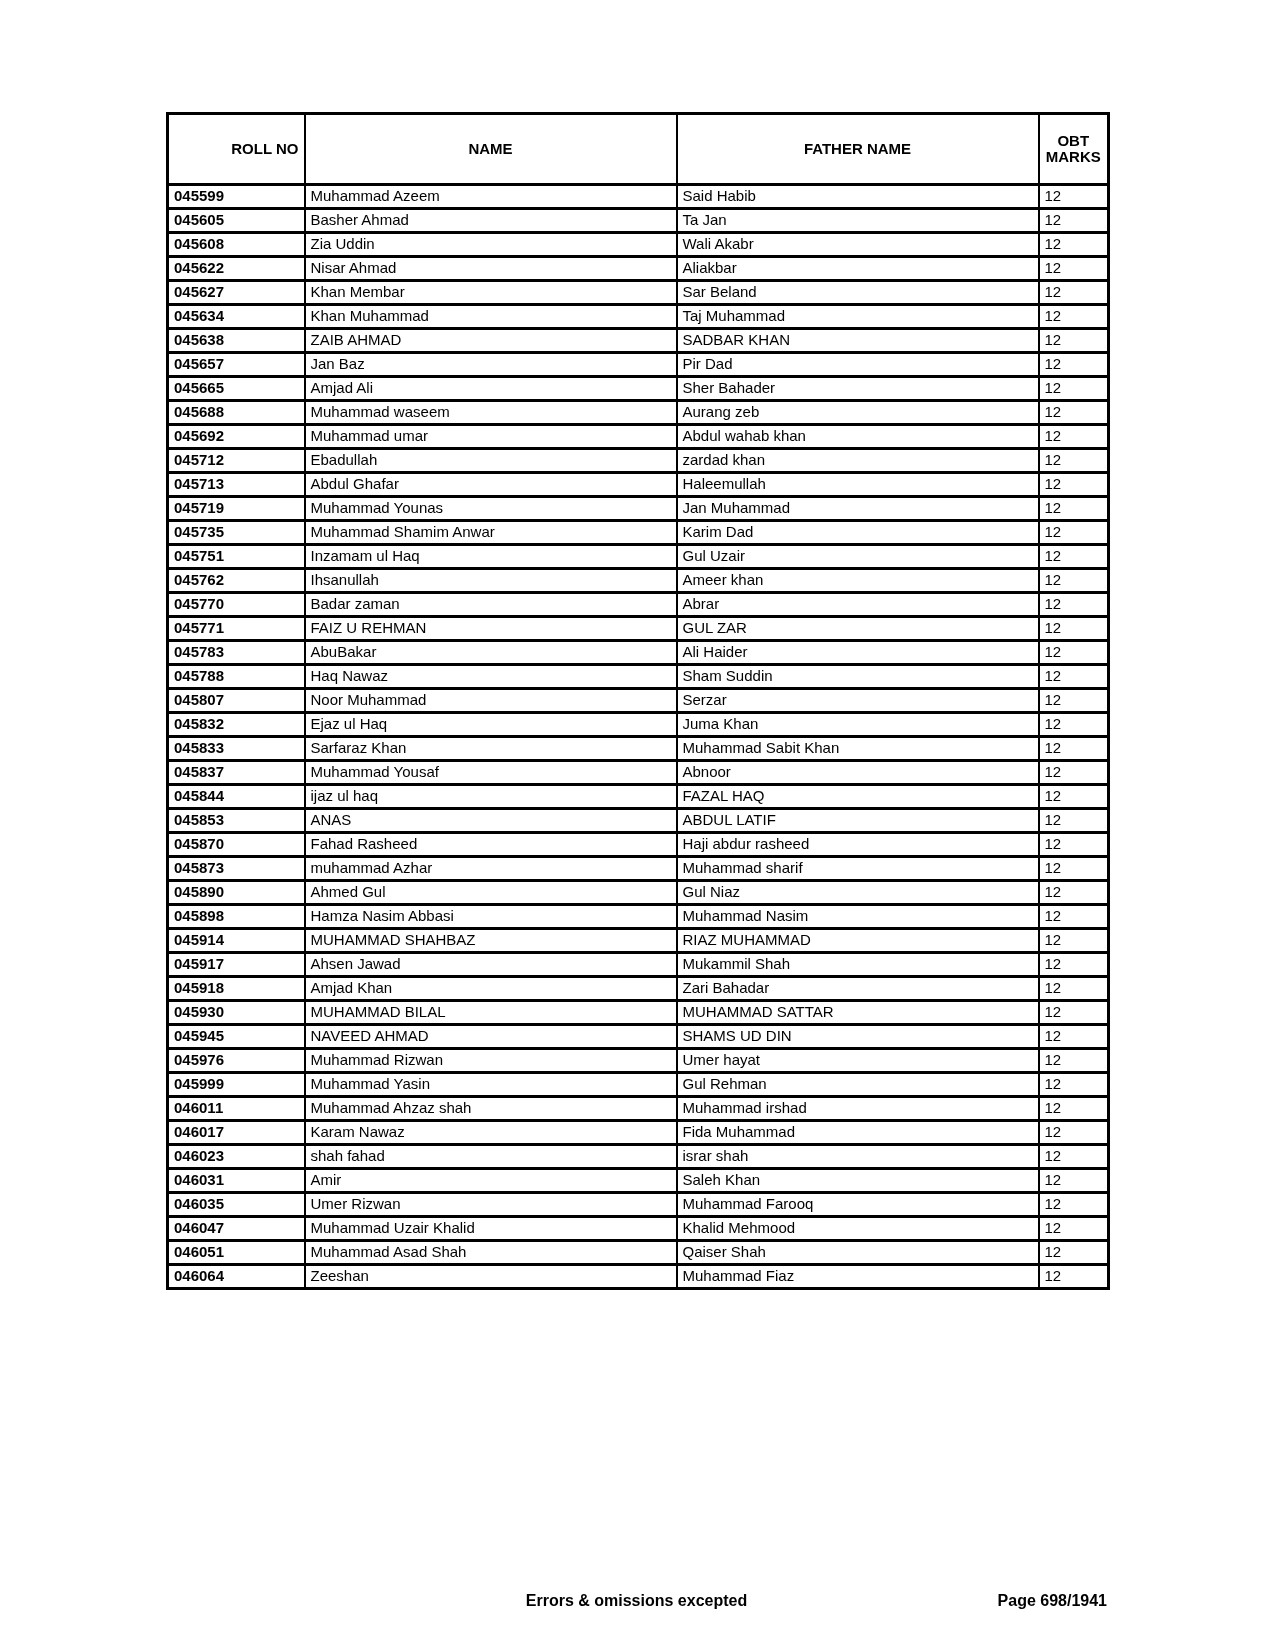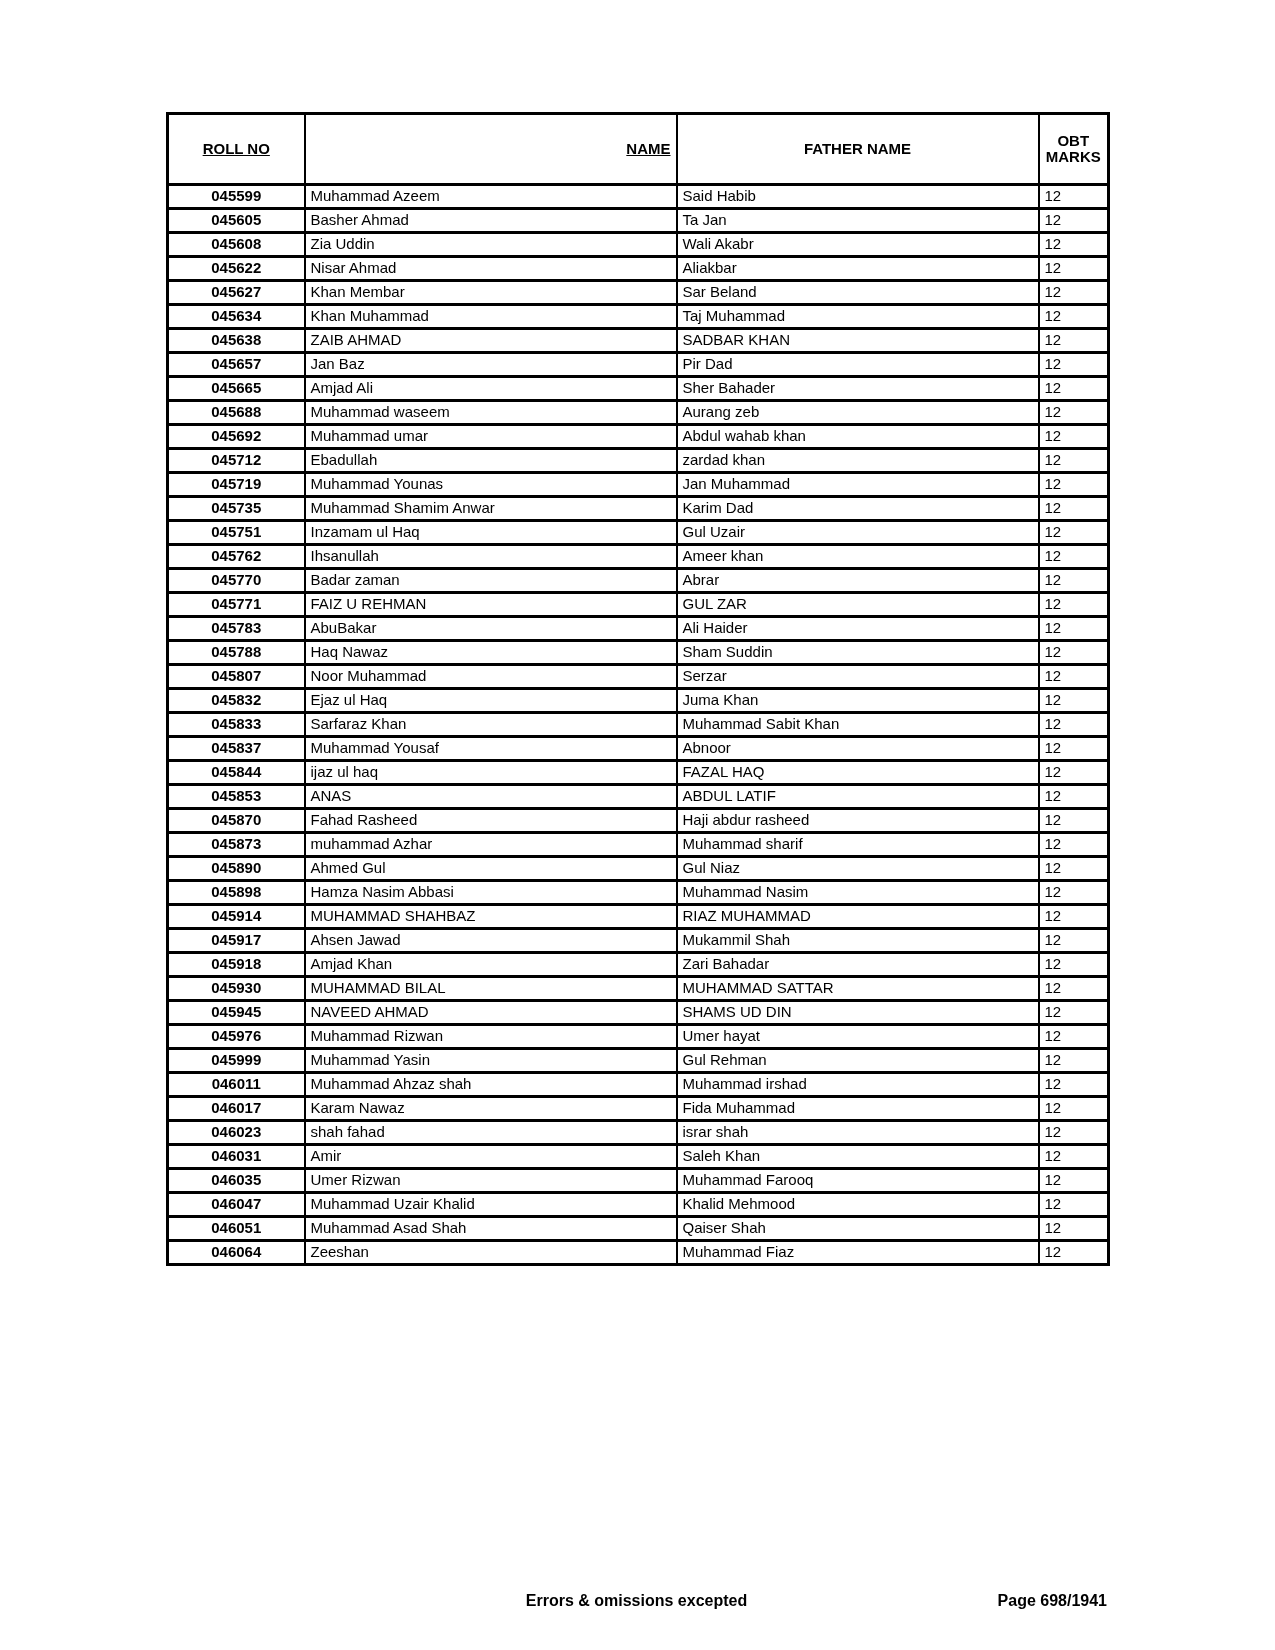--- a/index.html
+++ b/index.html
@@ -48,7 +48,7 @@
     font-weight: bold;
     vertical-align: middle;
   }
-  .results-table thead th.h-roll   { text-align: center; text-decoration: underline; }
+  .results-table thead th.h-roll   { text-align: right; }
   .results-table thead th.h-name   { text-align: right; text-decoration: underline; }
   .results-table thead th.h-father { text-align: center; }
   .results-table thead th.h-marks  { text-align: center; white-space: normal; }

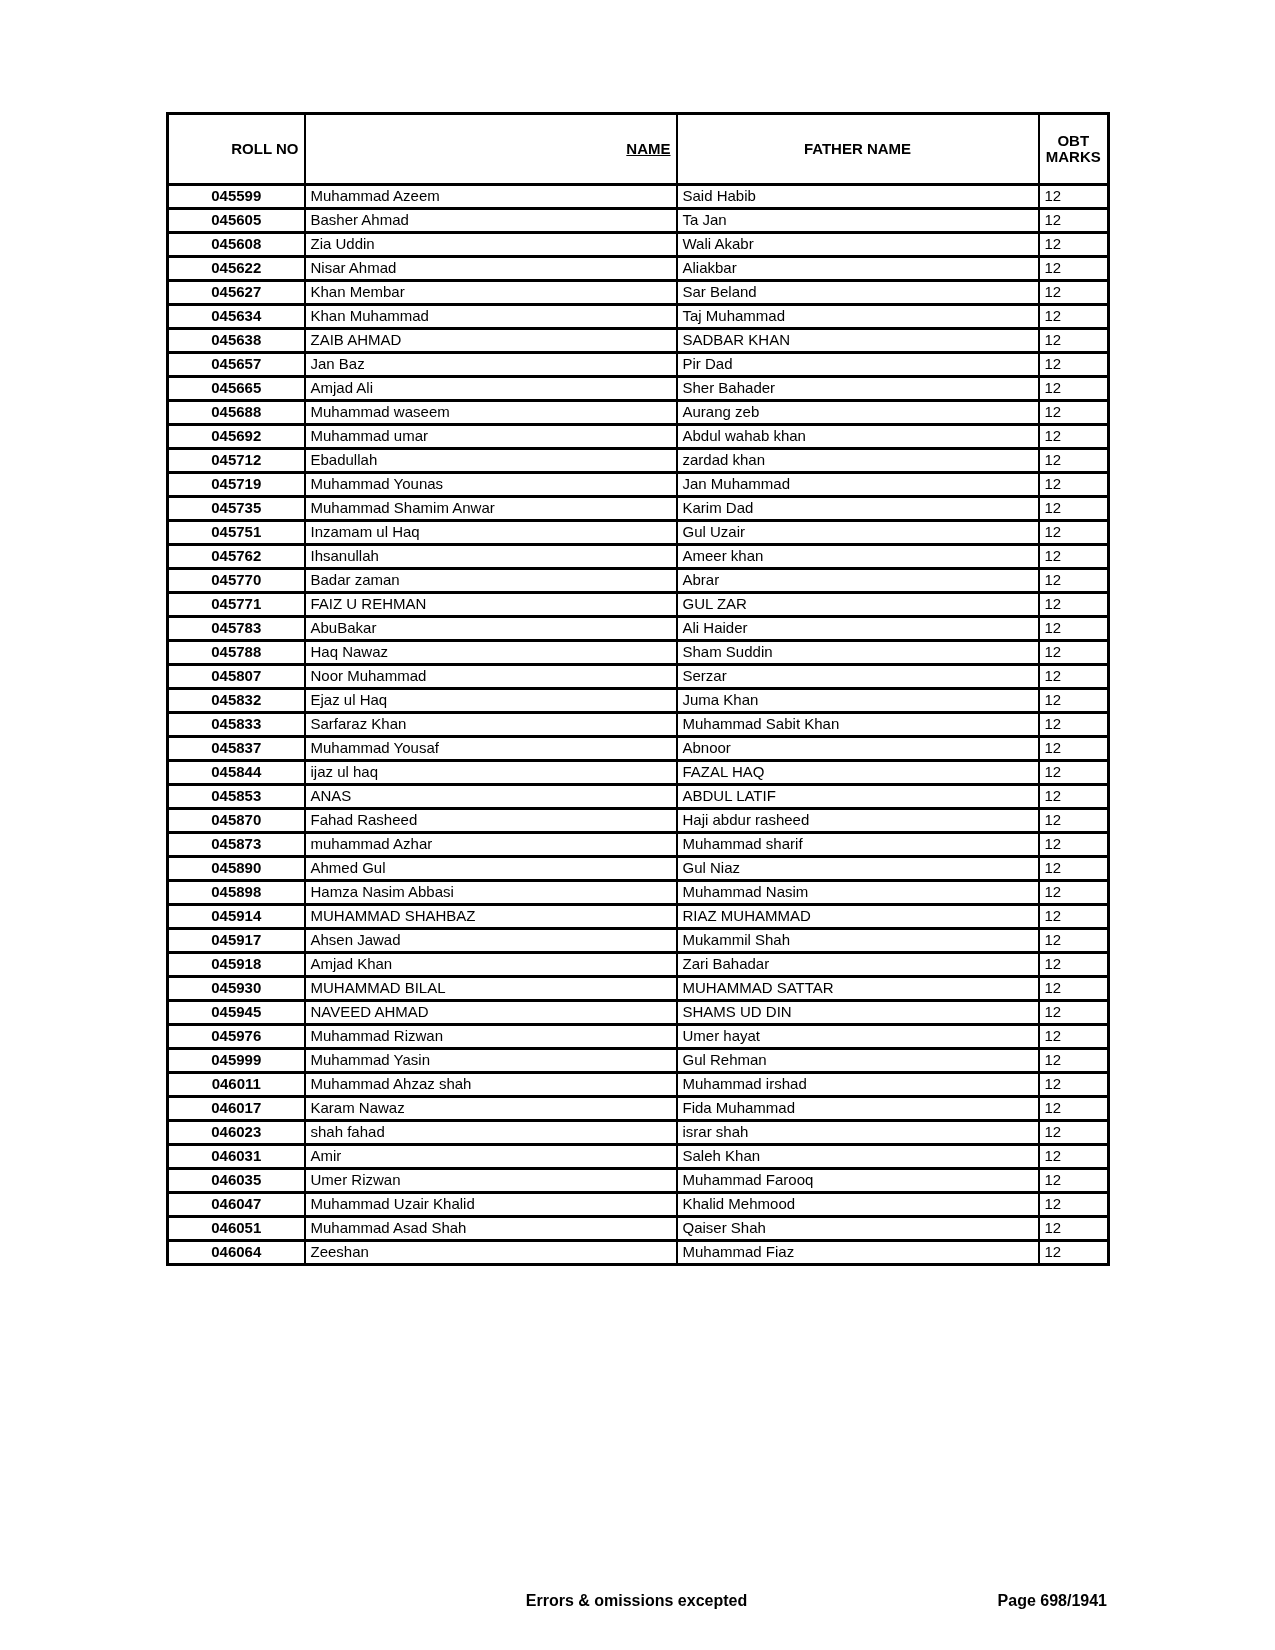--- a/index.html
+++ b/index.html
@@ -49,7 +49,7 @@
     vertical-align: middle;
   }
   .results-table thead th.h-roll   { text-align: right; }
-  .results-table thead th.h-name   { text-align: right; text-decoration: underline; }
+  .results-table thead th.h-name   { text-align: center; }
   .results-table thead th.h-father { text-align: center; }
   .results-table thead th.h-marks  { text-align: center; white-space: normal; }
 

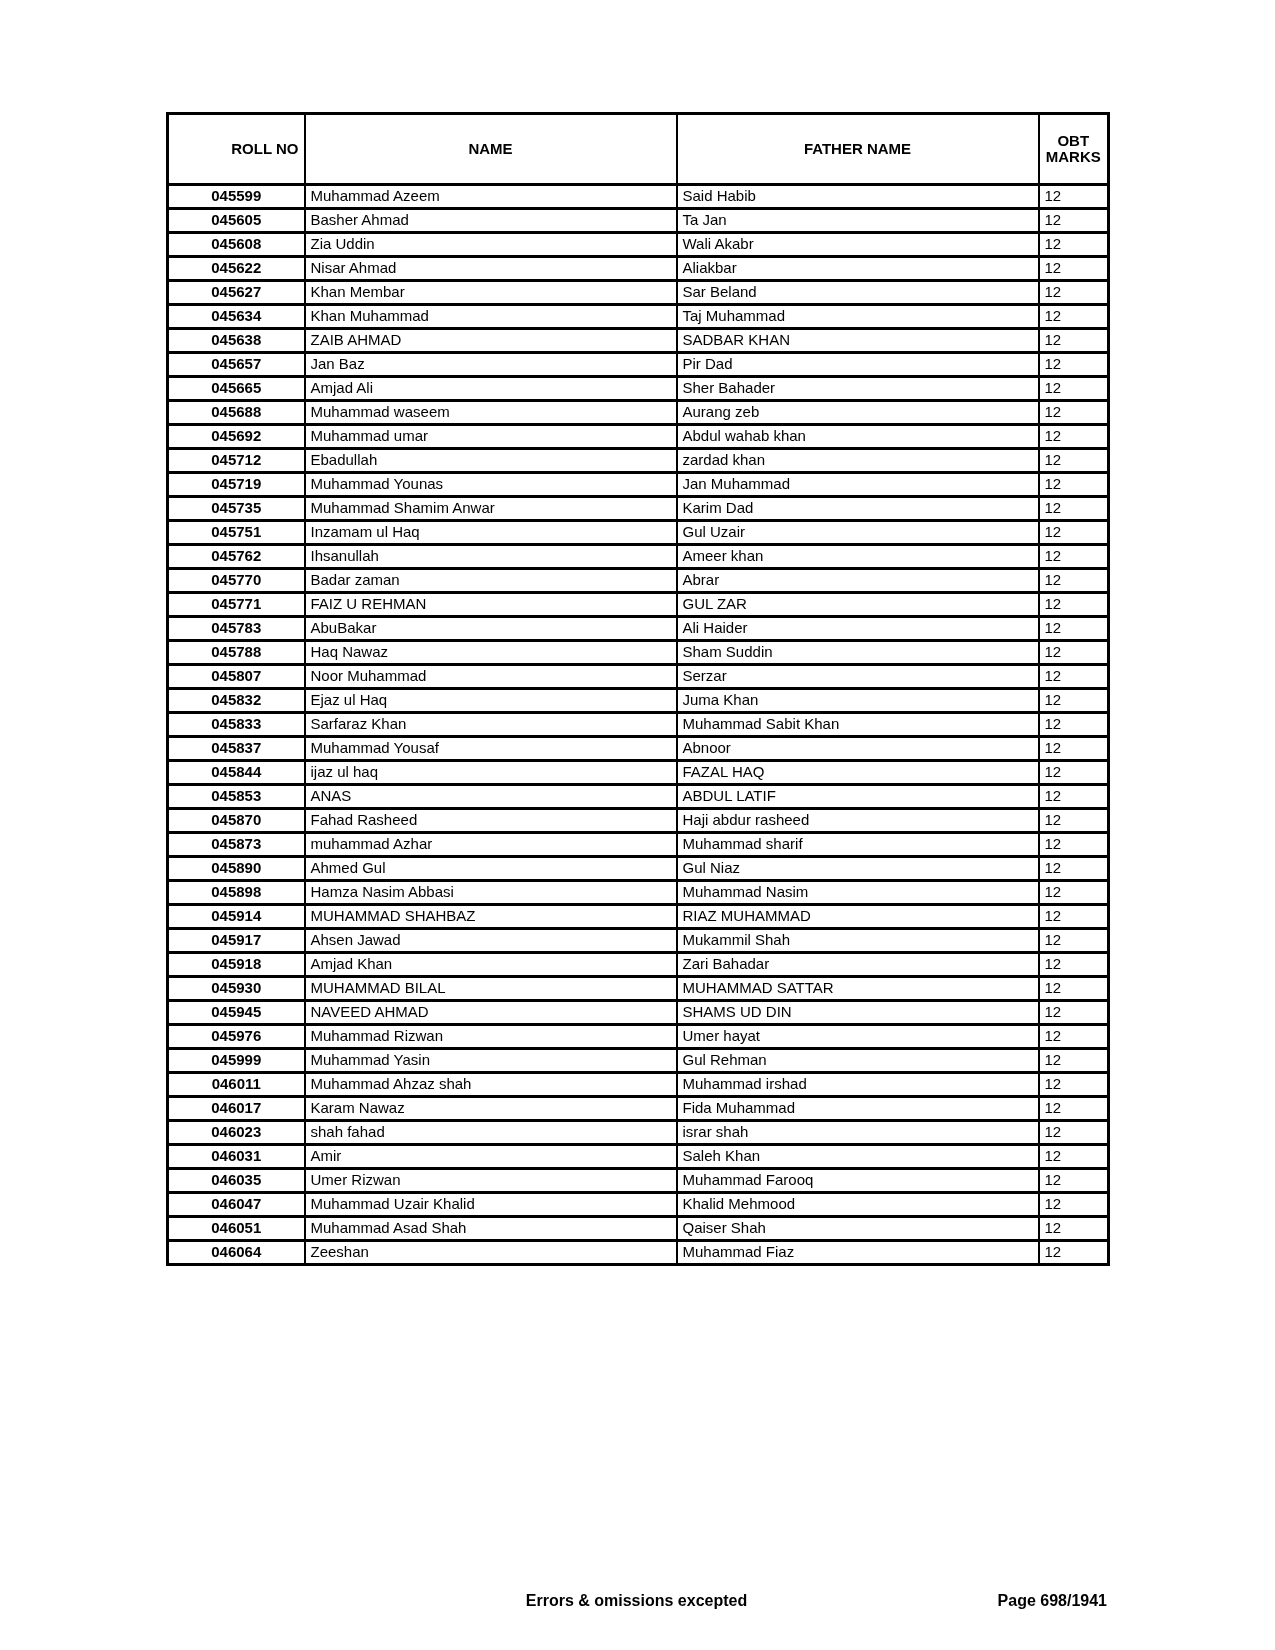--- a/index.html
+++ b/index.html
@@ -58,7 +58,7 @@
     vertical-align: middle;
   }
   .results-table td.c-roll {
-    text-align: center;
+    text-align: left;
     font-weight: bold;
   }
   .results-table td.c-name,

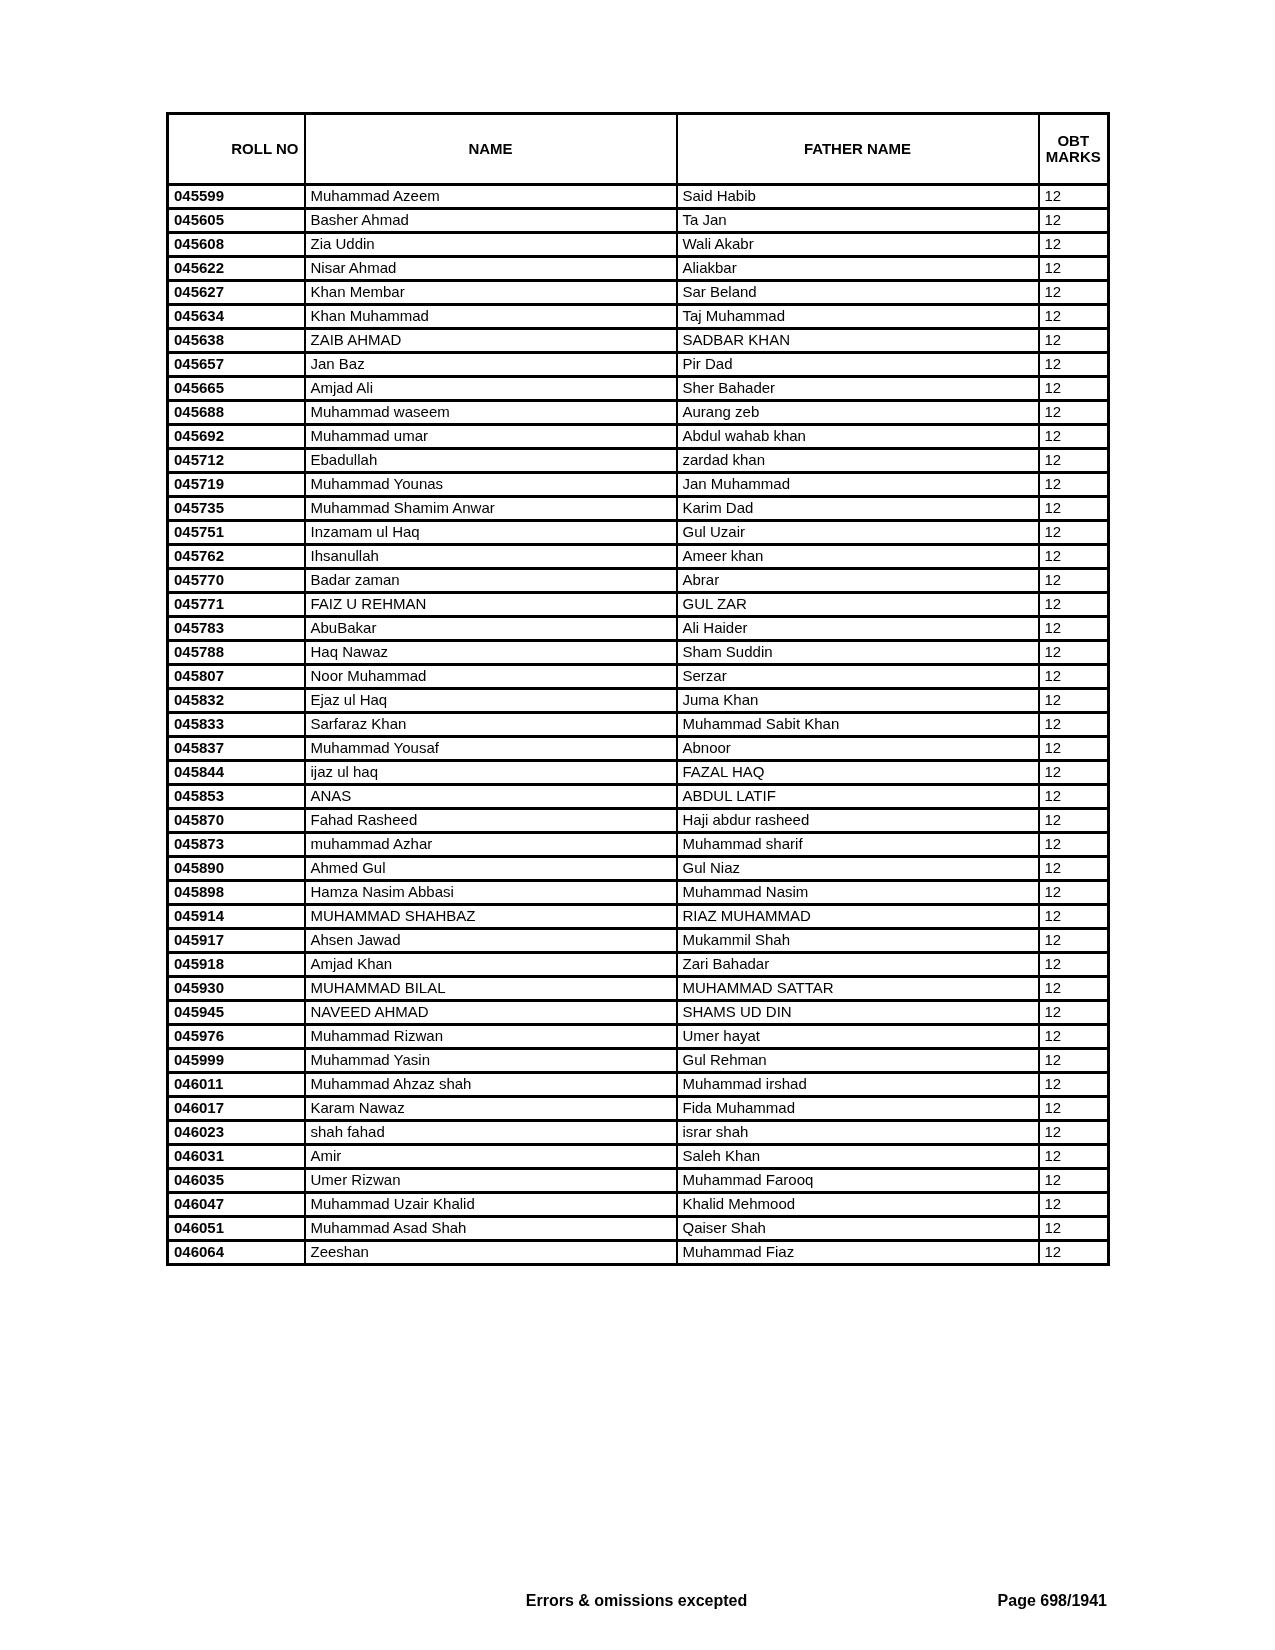--- a/index.html
+++ b/index.html
@@ -183,6 +183,12 @@
         <td class="c-marks">12</td>
       </tr>
       <tr>
+        <td class="c-roll">045713</td>
+        <td class="c-name">Abdul Ghafar</td>
+        <td class="c-father">Haleemullah</td>
+        <td class="c-marks">12</td>
+      </tr>
+      <tr>
         <td class="c-roll">045719</td>
         <td class="c-name">Muhammad Younas</td>
         <td class="c-father">Jan Muhammad</td>

